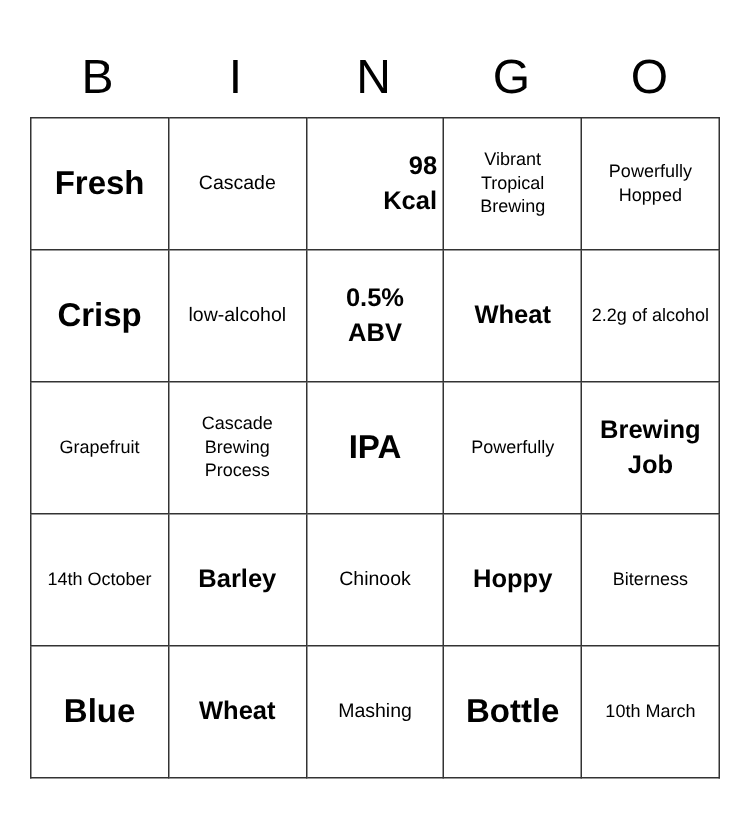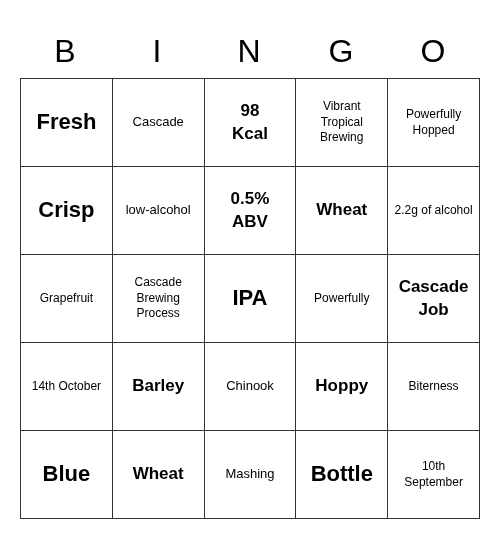--- a/index.html
+++ b/index.html
@@ -82,7 +82,7 @@
         <tr>
           <td class="cell-large" style="white-space: pre-line;">Fresh</td>
           <td class="cell-normal" style="white-space: pre-line;">Cascade</td>
-          <td class="cell-medium" style="white-space: pre-line;">98
+          <td class="cell-medium" style="white-space: pre-line; text-align: right;">98
 Kcal</td>
           <td class="cell-small" style="white-space: pre-line;">Vibrant Tropical Brewing</td>
           <td class="cell-small" style="white-space: pre-line;">Powerfully Hopped</td>

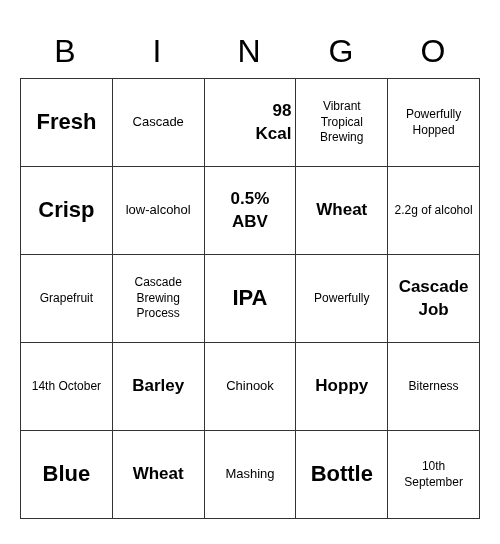--- a/index.html
+++ b/index.html
@@ -100,7 +100,7 @@
           <td class="cell-small" style="white-space: pre-line;">Cascade Brewing Process</td>
           <td class="cell-large" style="white-space: pre-line;">IPA</td>
           <td class="cell-small" style="white-space: pre-line;">Powerfully</td>
-          <td class="cell-medium" style="white-space: pre-line;">Cascade Job</td>
+          <td class="cell-medium" style="white-space: pre-line;">Brewing Job</td>
         </tr>
         <tr>
           <td class="cell-small" style="white-space: pre-line;">14th October</td>

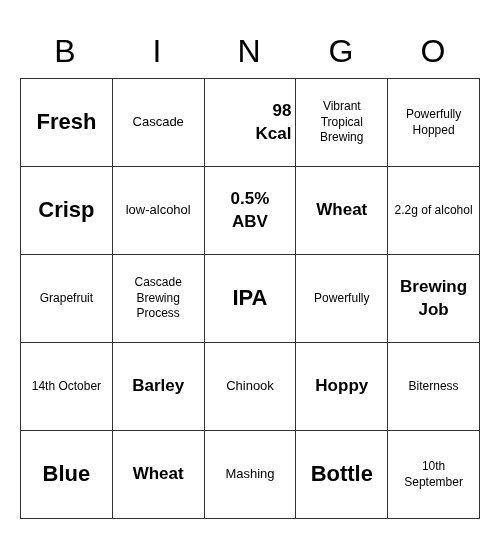--- a/index.html
+++ b/index.html
@@ -114,7 +114,7 @@
           <td class="cell-medium" style="white-space: pre-line;">Wheat</td>
           <td class="cell-normal" style="white-space: pre-line;">Mashing</td>
           <td class="cell-large" style="white-space: pre-line;">Bottle</td>
-          <td class="cell-small" style="white-space: pre-line;">10th September</td>
+          <td class="cell-small" style="white-space: pre-line;">10th March</td>
         </tr>
       </tbody>
   </table>

